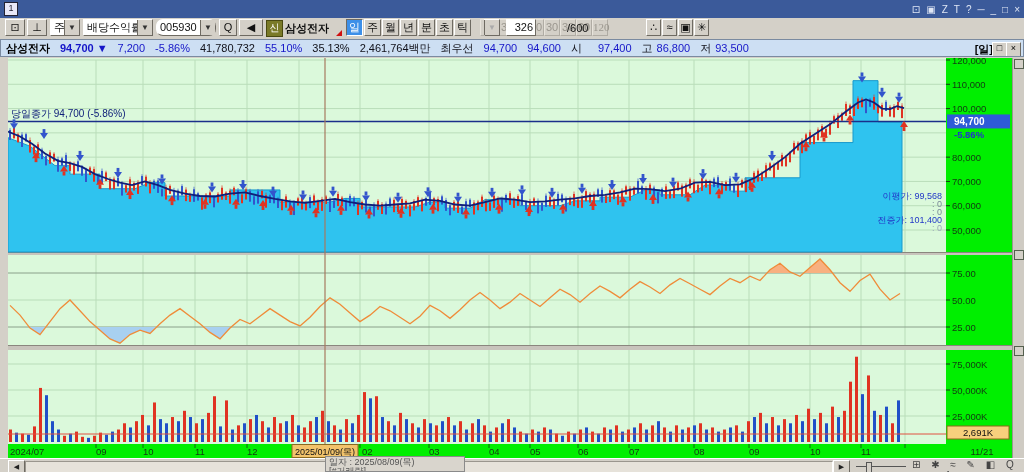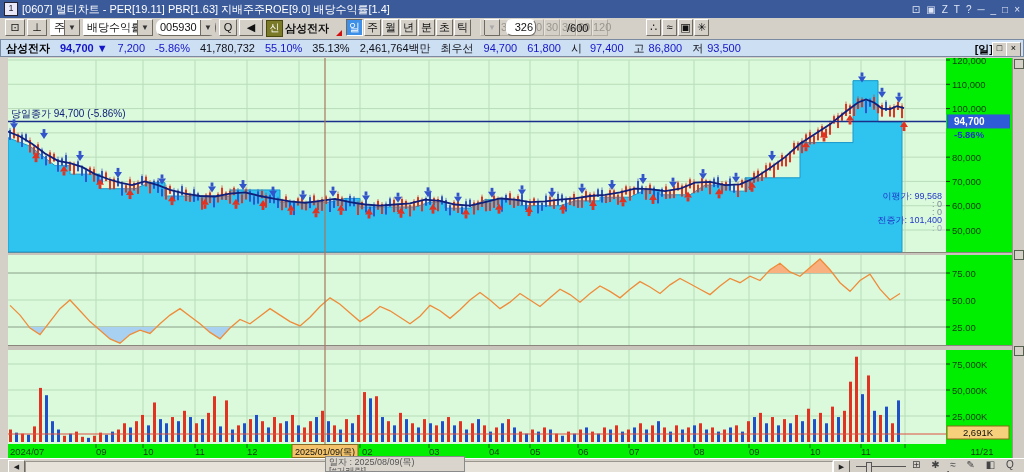--- a/index.html
+++ b/index.html
@@ -61,7 +61,6 @@
 
 <div class="abs titlebar">
   <span class="titleicon">1</span>
-  <span class="titletext">[0607] 멀티차트 - PER[19.11] PBR[1.63] 지배주주ROE[9.0] 배당수익률[1.4]</span>
   <span class="titlebtns">
     <span>⊡</span>
     <span>▣</span>

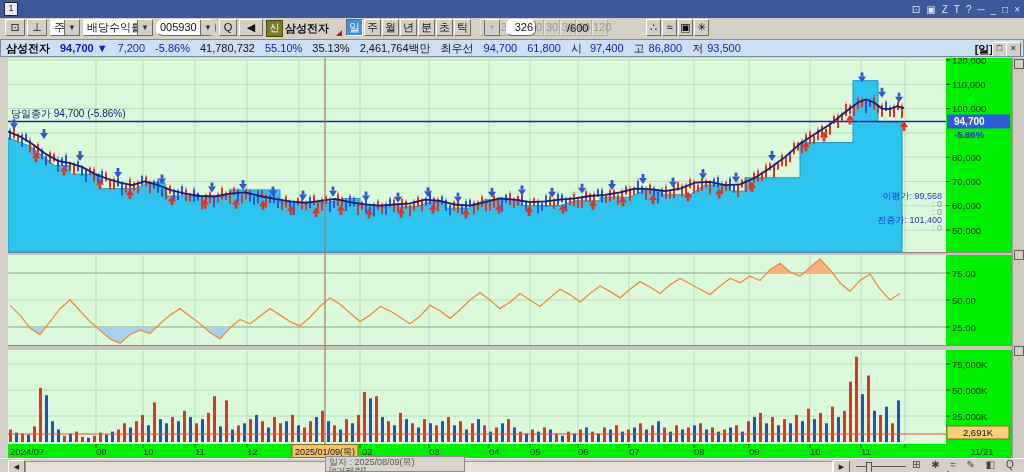--- a/index.html
+++ b/index.html
@@ -107,7 +107,7 @@
   <div class="tcombo" style="left:484px;width:16px;">
       <span class="dd" style="color:#aaa">▼</span>
     </div>
-  <div class="tfield" style="left:506px;width:30px;border-radius:6px;">326</div>
+  <div class="tfield" style="left:506px;width:30px;">326</div>
   <div class="tlabel" style="left:539px;">/600</div>
   <div id="toolbar-right-icons">
       <div class="tbtn" style="left: 646px; width: 15px;">∴</div>

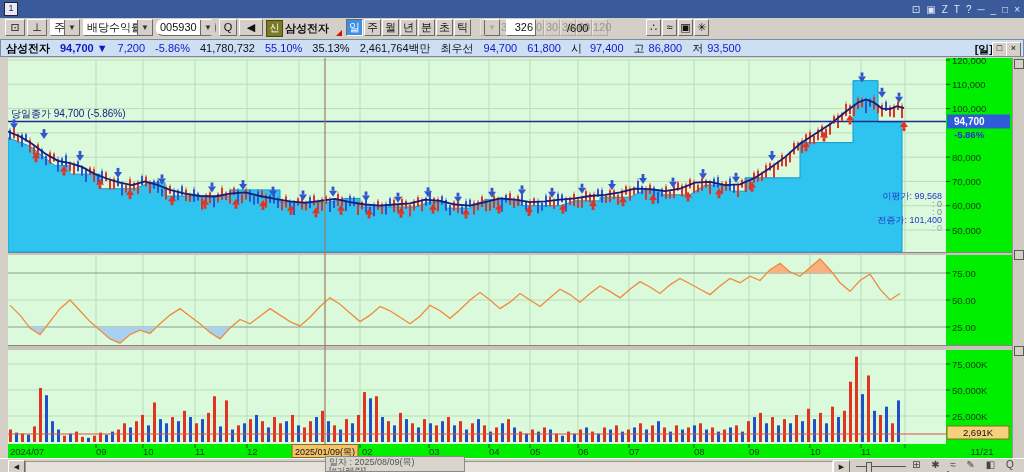--- a/index.html
+++ b/index.html
@@ -102,7 +102,7 @@
       <div class="tbtn disabled" style="left: 544px; width: 16px;">30</div>
       <div class="tbtn disabled" style="left: 560px; width: 16px;">30</div>
       <div class="tbtn disabled" style="left: 576px; width: 16px; font-weight: bold;">60</div>
-      <div class="tbtn disabled" style="left: 592px; width: 16px;">120</div>
+      <div class="tbtn disabled" style="left: 592px; width: 16px; font-family: Liberation Serif, serif;">120</div>
     </div>
   <div class="tcombo" style="left:484px;width:16px;">
       <span class="dd" style="color:#aaa">▼</span>

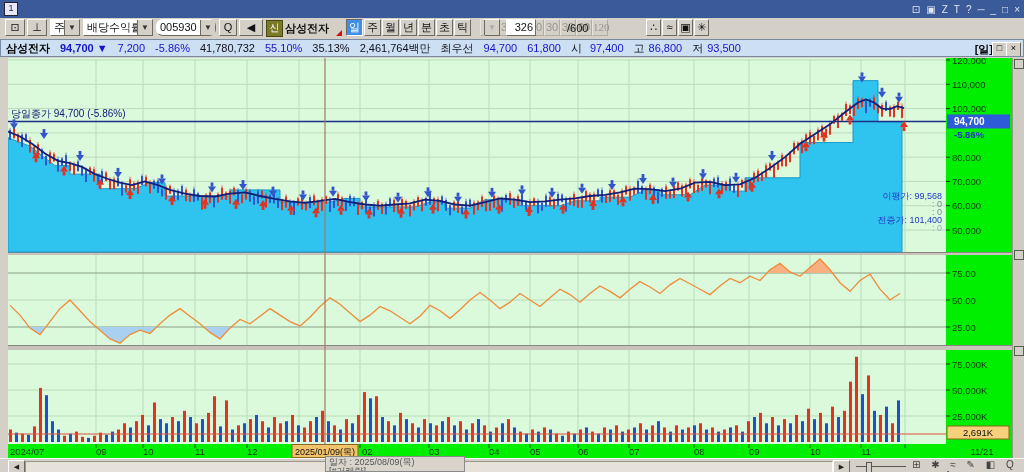--- a/index.html
+++ b/index.html
@@ -129,7 +129,7 @@
   <span class="num-bk">2,461,764백만</span>
   <span class="num-bk">최우선</span>
   <span class="num-dn">94,700</span>
-  <span class="num-dn">61,800</span>
+  <span class="num-dn">94,600</span>
   <span class="num-bk">시</span>
   <span class="num-dn" style="margin-left:8px">97,400</span>
   <span class="num-bk">고</span>

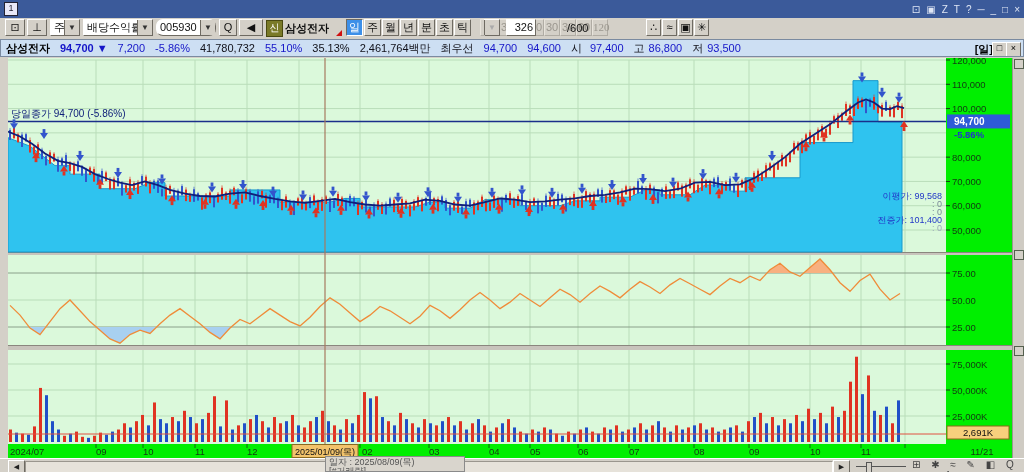--- a/index.html
+++ b/index.html
@@ -131,7 +131,7 @@
   <span class="num-dn">94,700</span>
   <span class="num-dn">94,600</span>
   <span class="num-bk">시</span>
-  <span class="num-dn" style="margin-left:8px">97,400</span>
+  <span class="num-dn" style="margin-left:16px">97,400</span>
   <span class="num-bk">고</span>
   <span class="num-dn" style="margin-left:4px">86,800</span>
   <span class="num-bk">저</span>

